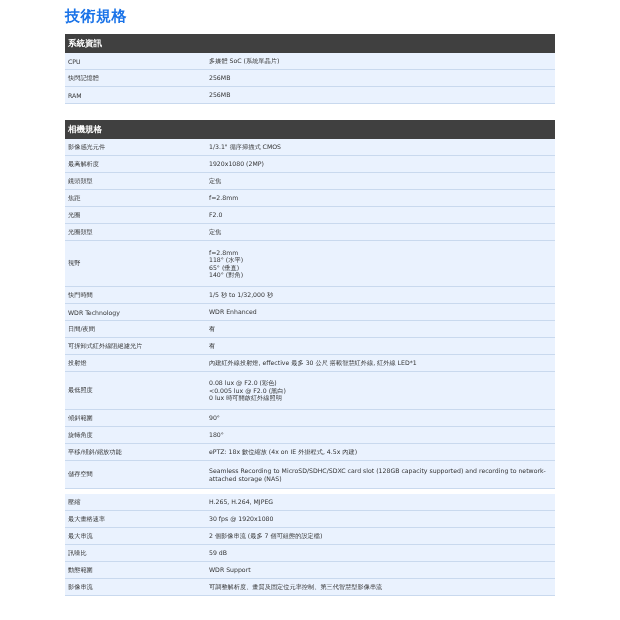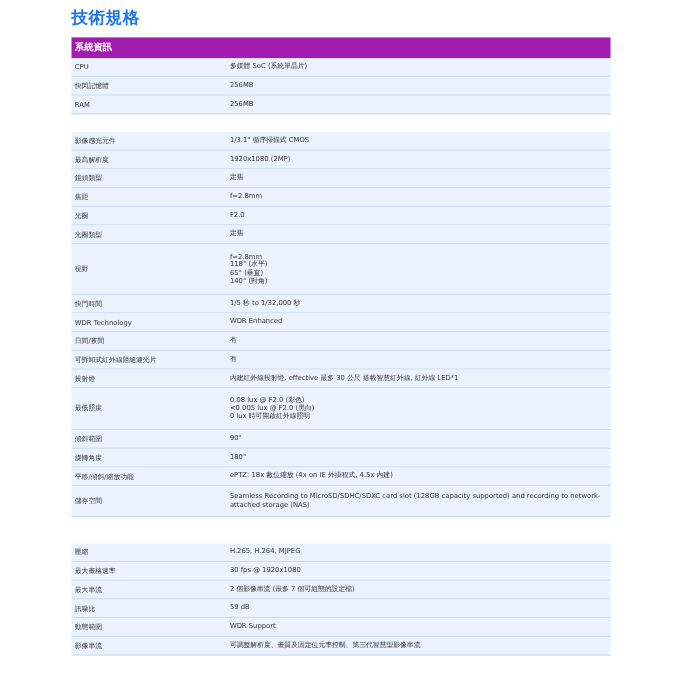--- a/index.html
+++ b/index.html
@@ -8,7 +8,7 @@
   .page-title { position:absolute; left:65px; top:4px; font-size:15px; font-weight:bold;
                 color:#1a73e8; letter-spacing:0.5px; margin:0; line-height:24px; }
   .spec-table { position:absolute; left:65px; width:490px; border-collapse:collapse; }
-  .section-header { background:#a21caf; color:#fff; font-size:8.5px; font-weight:bold;
+  .section-header { background:#404040; color:#fff; font-size:8.5px; font-weight:bold;
                     height:19px; line-height:19px; padding:0 3px; box-sizing:border-box; }
   .row { display:flex; background:#eaf2fe; border-bottom:1.5px solid #c9d9ee;
          box-sizing:border-box; align-items:center; }

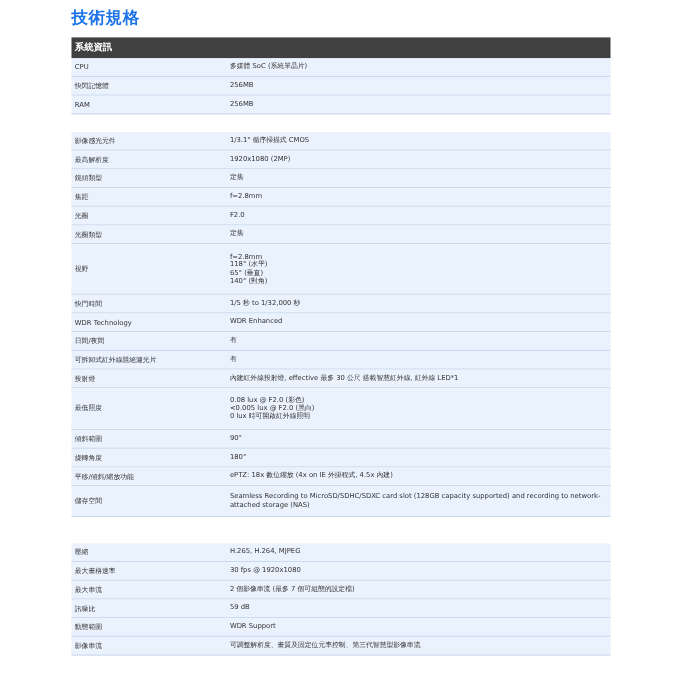--- a/index.html
+++ b/index.html
@@ -44,6 +44,7 @@
       </div>
     </div>
     <div class="spec-table" style="top: 120px;">
+      <div class="section-header">相機規格</div>
       <div class="row" style="height: 17px;">
         <div class="label">影像感光元件</div>
         <div class="value">

